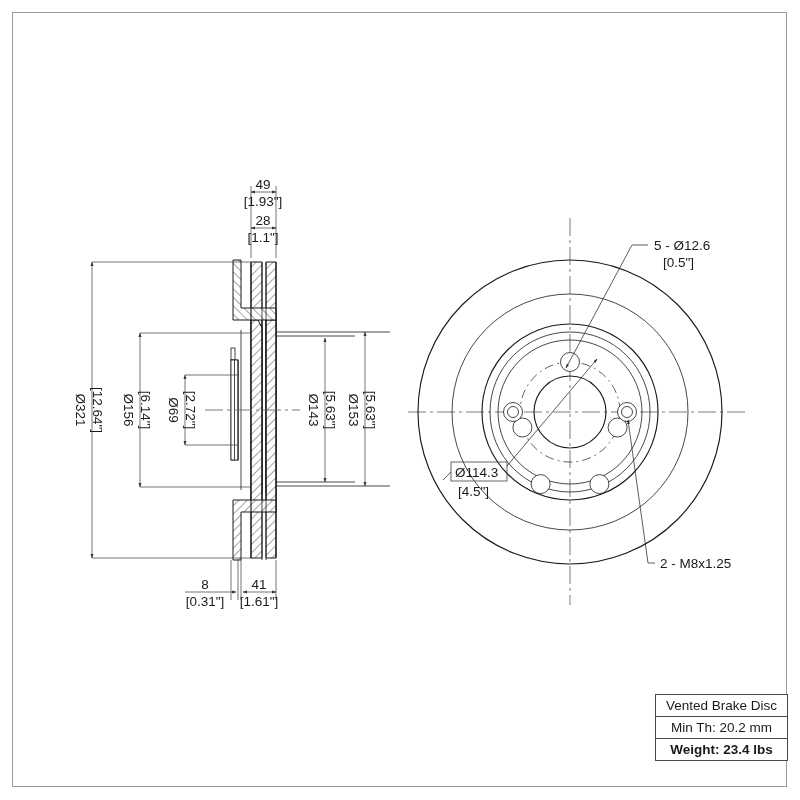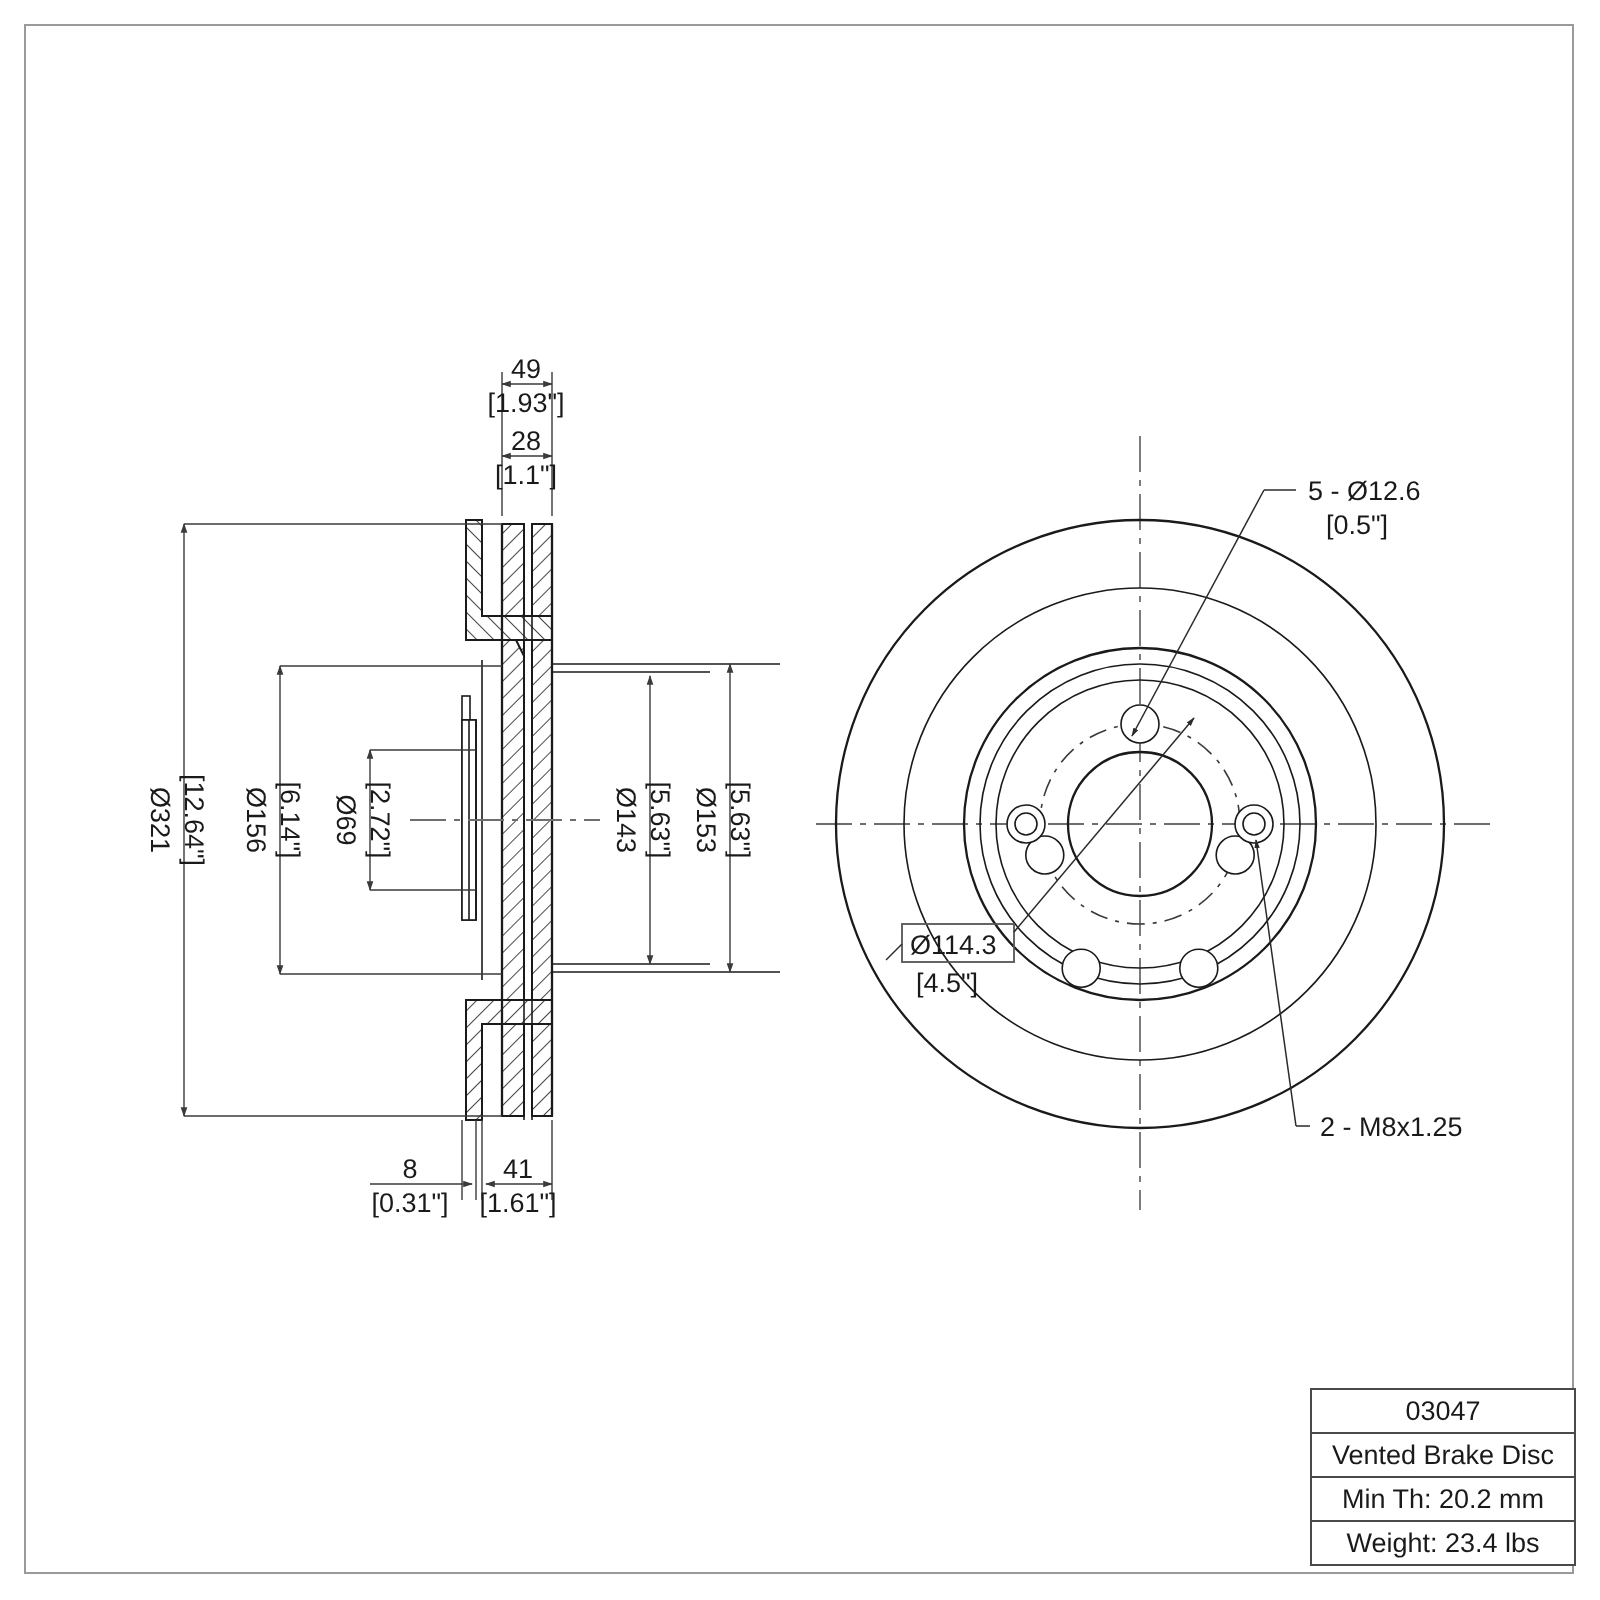--- a/index.html
+++ b/index.html
@@ -202,7 +202,6 @@
   </svg>
 
   <div id="tblock">
-    <div class="trow">03047</div>
     <div class="trow">Vented Brake Disc</div>
     <div class="trow">Min Th: 20.2 mm</div>
     <div class="trow">Weight: 23.4 lbs</div>

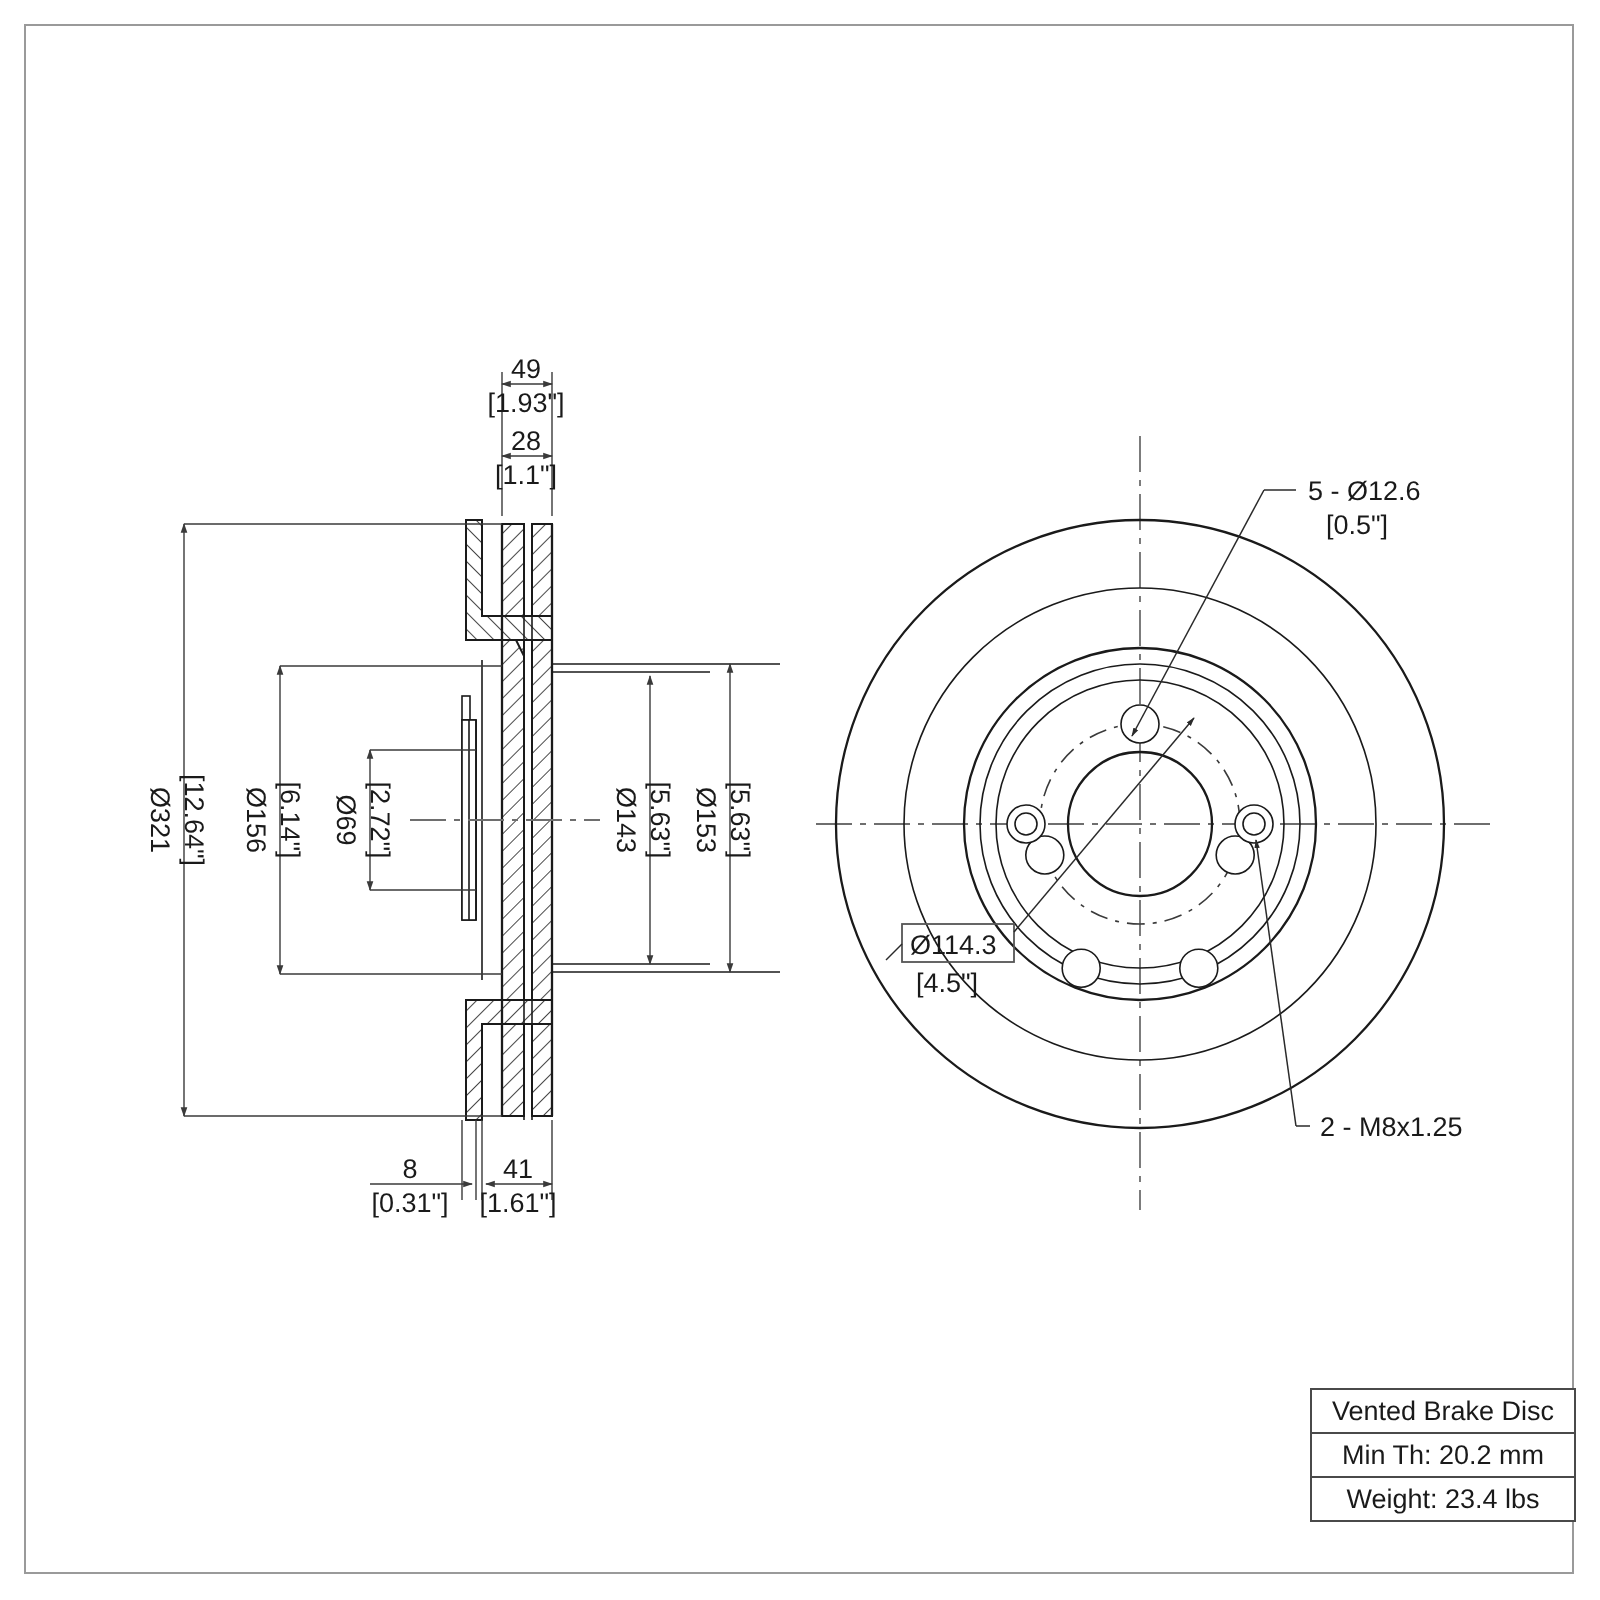--- a/index.html
+++ b/index.html
@@ -29,7 +29,7 @@
   #tblock .trow{height:21px;line-height:21px;text-align:center;
                 font-size:13.5px;color:#1a1a1a;border-bottom:1px solid #4a4a4a;
                 white-space:nowrap;overflow:hidden;}
-  #tblock .trow:last-child{border-bottom:none;}
+  #tblock .trow:last-child{border-bottom:none;font-weight:bold;}
   .boxdim{fill:none;stroke:#555;stroke-width:0.9;}
 </style>
 </head>

